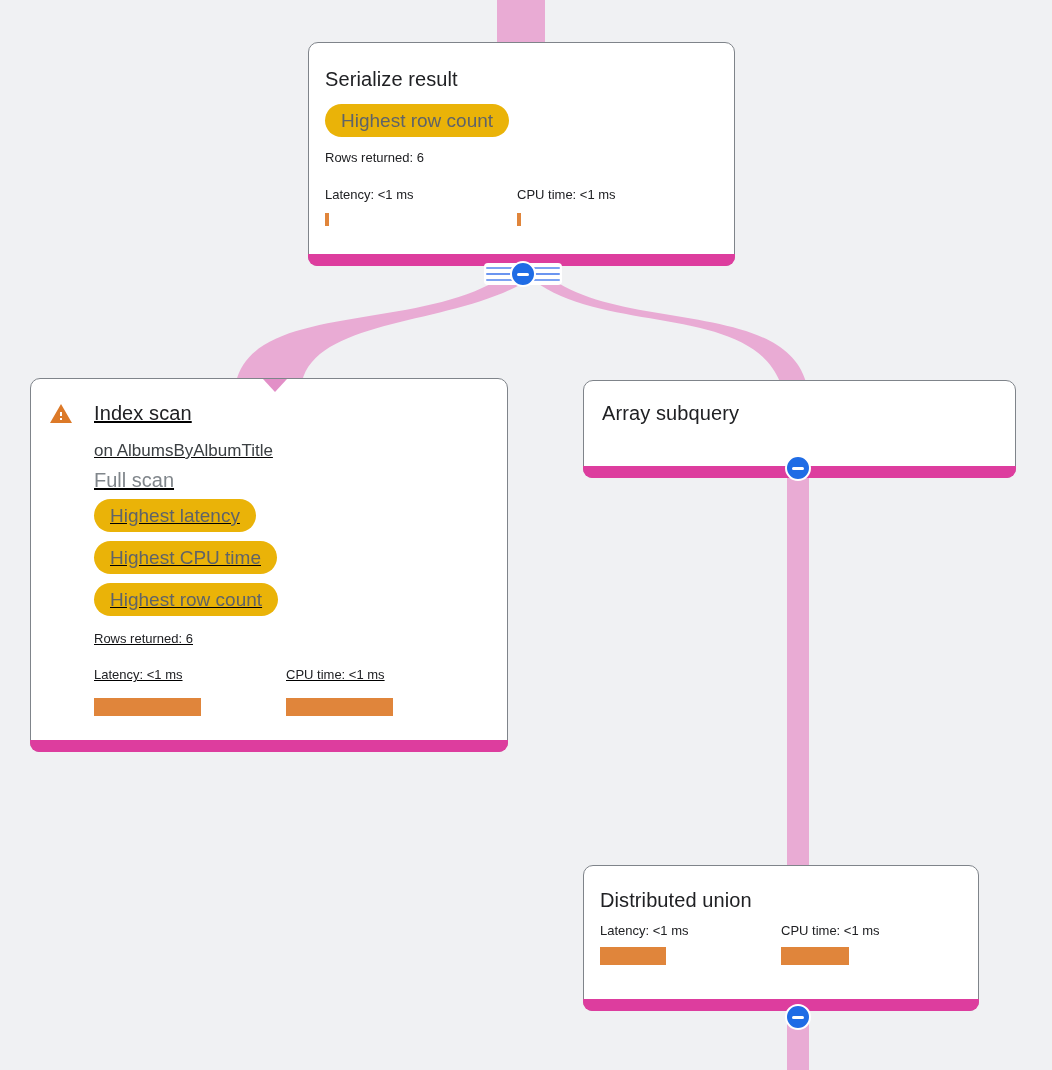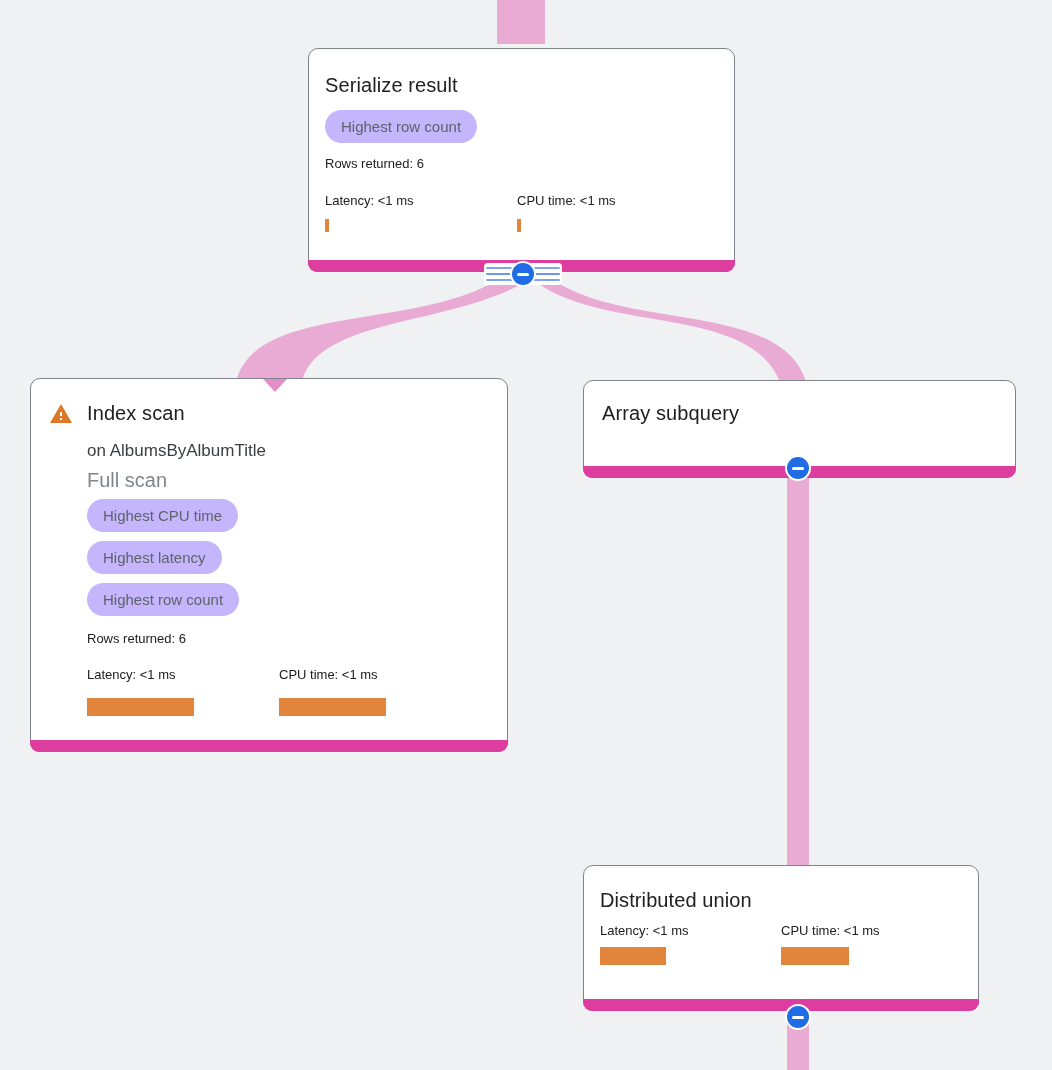--- a/index.html
+++ b/index.html
@@ -84,7 +84,7 @@
 
   <div class="arrowhead"></div>
 
-  <div class="node" style="left:308px; top:48px; width:427px; height:224px; padding:22px 16px 0 16px;">
+  <div class="node" style="left:308px; top:42px; width:427px; height:224px; padding:22px 16px 0 16px;">
     <div class="title">Serialize result</div>
     <div class="pill single">Highest row count</div>
     <div class="body-text rows tight">Rows returned: 6</div>

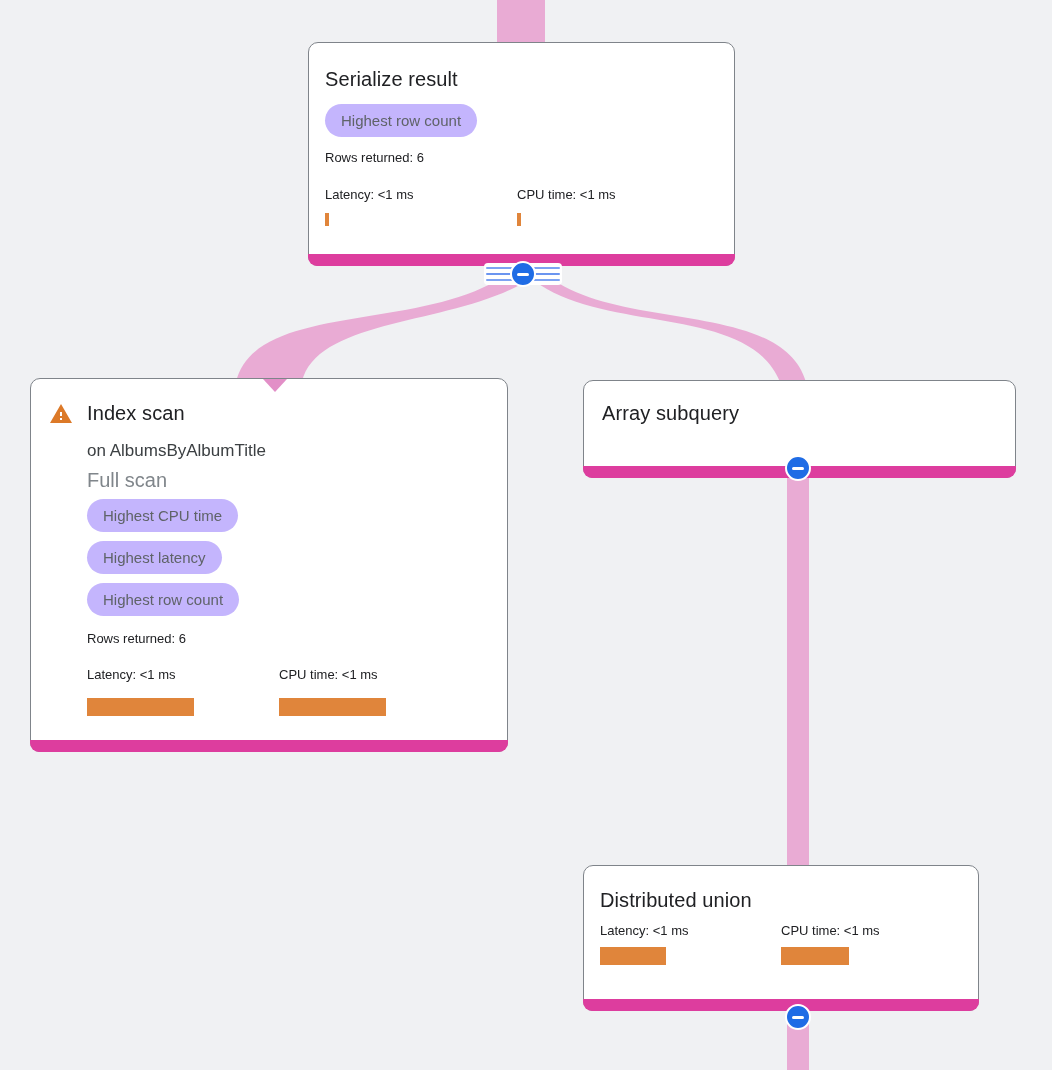--- a/index.html
+++ b/index.html
@@ -28,8 +28,8 @@
   .muted { font-size:20px; color:#80868b; line-height:24px; margin-top:5px; }
   .pills { margin-top:7px; }
   .pill {
-    display:table; background:#c4b5fd; color:#5f6368;
-    font-size:15px; line-height:33px; padding:0 16px;
+    display:table; background:#eab308; color:#5f6368;
+    font-size:19px; line-height:33px; padding:0 16px;
     border-radius:17px; white-space:nowrap; margin-bottom:9px;
   }
   .pill.single { margin-top:11px; margin-bottom:0; }

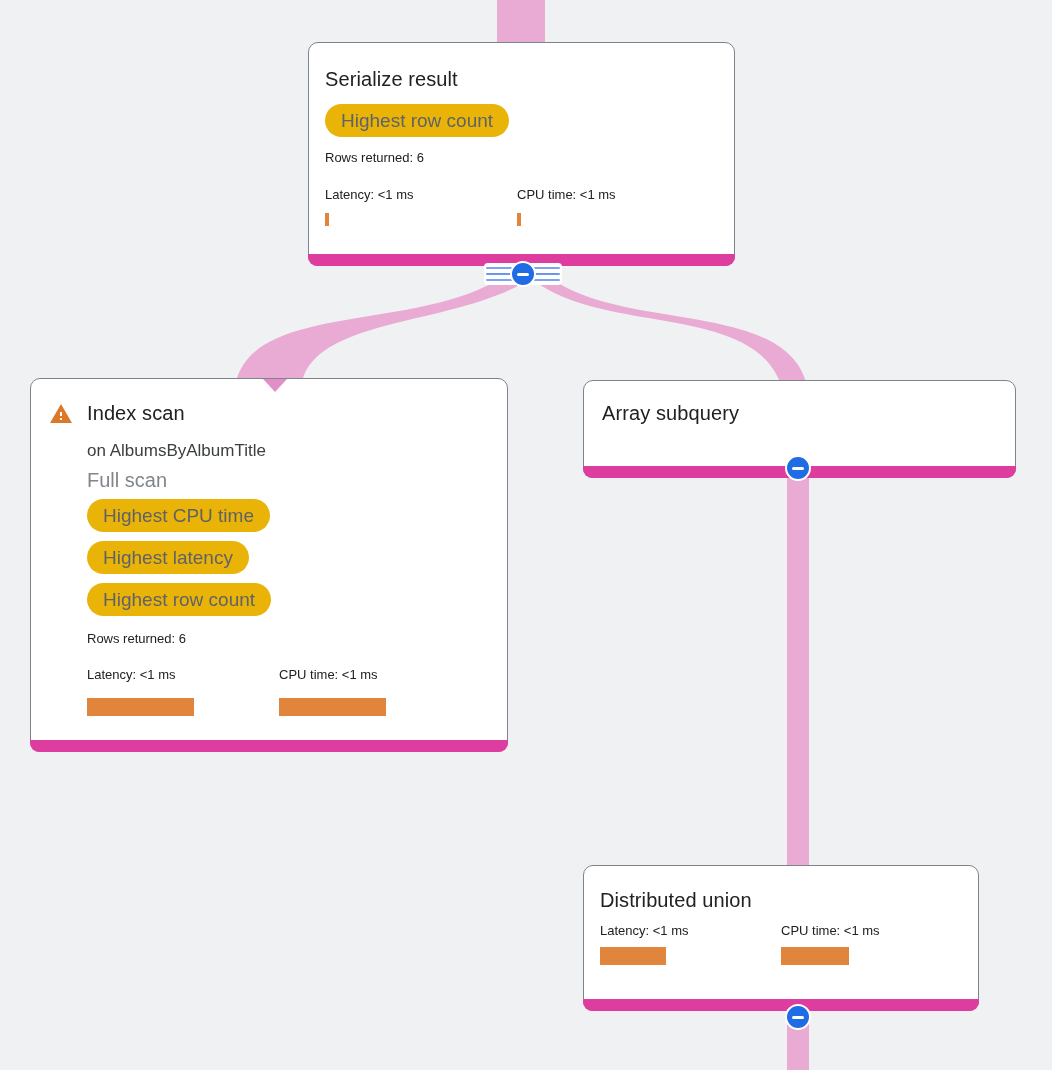--- a/index.html
+++ b/index.html
@@ -43,7 +43,7 @@
   .bar.mini { height:13px; margin-top:6px; }
   .bar.union { margin-top:4px; }
 
-  .header { display:flex; gap:14px; }
+  .header { display:flex; gap:21px;text-decoration:underline; }
   .warning-icon { width:24px; height:24px; flex:none; margin-top:3px; }
 
   .collapse { position:absolute; z-index:3; cursor:pointer; }

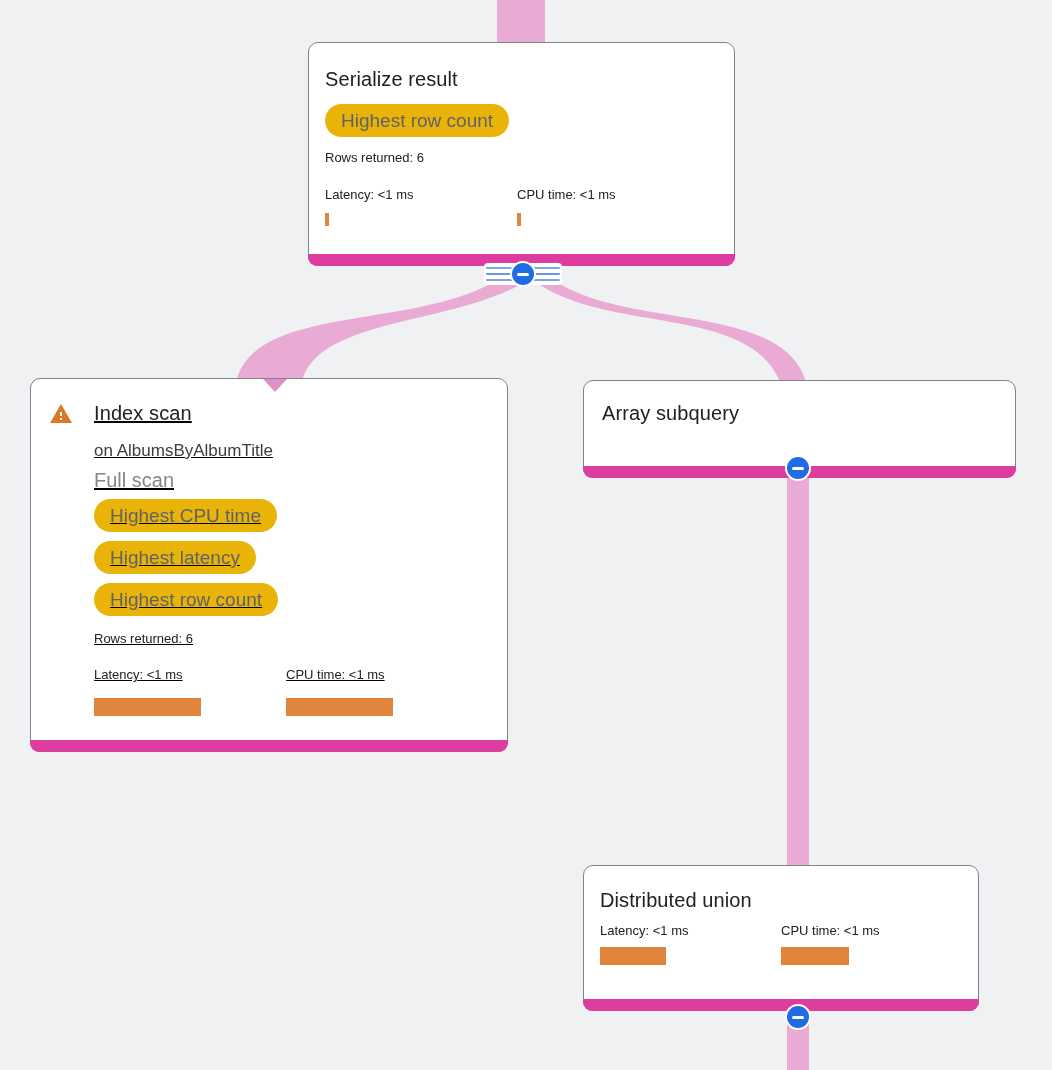--- a/index.html
+++ b/index.html
@@ -111,8 +111,8 @@
         <div class="subtitle">on AlbumsByAlbumTitle</div>
         <div class="muted">Full scan</div>
         <div class="pills">
+          <span class="pill">Highest latency</span>
           <span class="pill">Highest CPU time</span>
-          <span class="pill">Highest latency</span>
           <span class="pill">Highest row count</span>
         </div>
         <div class="body-text rows">Rows returned: 6</div>

